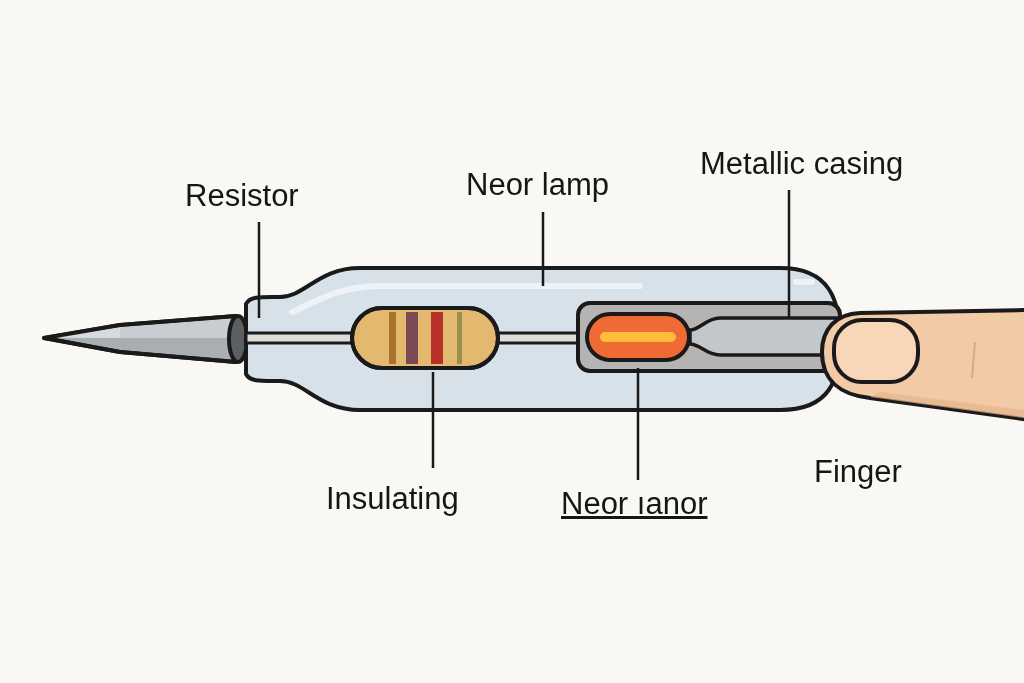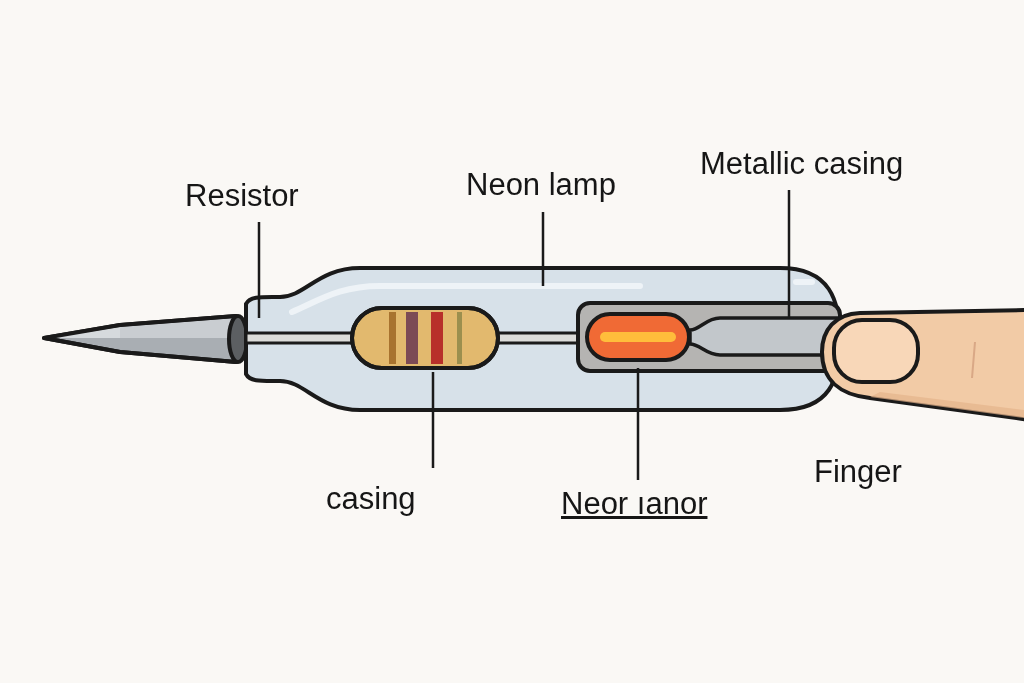--- a/index.html
+++ b/index.html
@@ -63,7 +63,7 @@
 </svg>
 
 <div class="lbl" style="left:185px; top:178px;">Resistor</div>
-<div class="lbl" style="left:466px; top:167px;">Neon lamp</div>
+<div class="lbl" style="left:466px; top:167px;">Neor lamp</div>
 <div class="lbl" style="left:700px; top:146px;">Metallic casing</div>
 <div class="lbl" style="left:326px; top:479px; line-height:39px;">
   <div>casing</div>

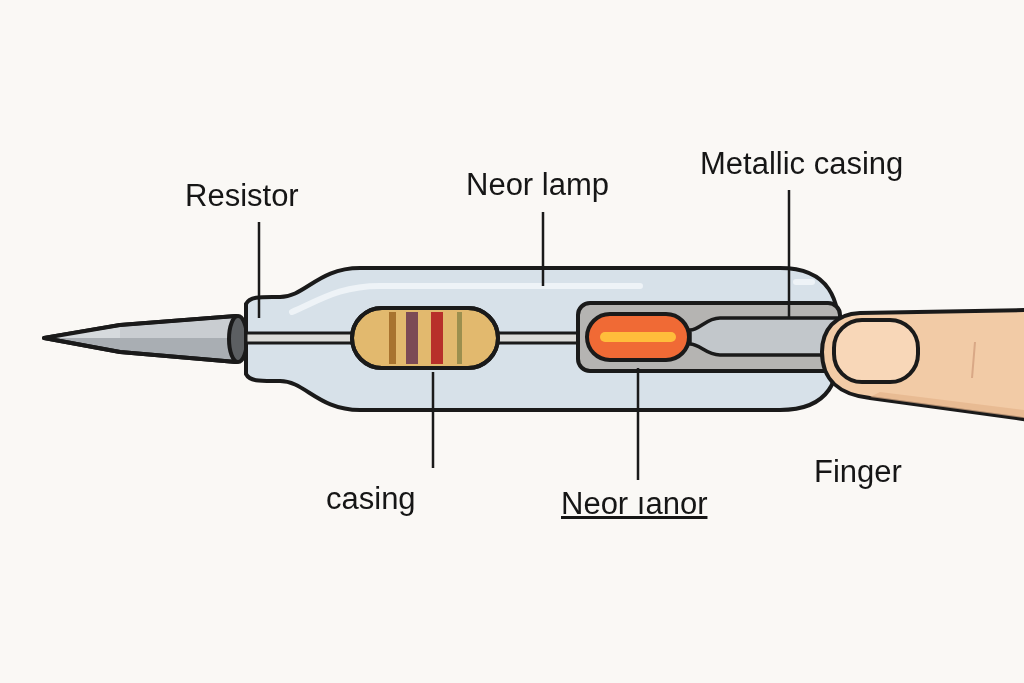--- a/index.html
+++ b/index.html
@@ -66,6 +66,7 @@
 <div class="lbl" style="left:466px; top:167px;">Neor lamp</div>
 <div class="lbl" style="left:700px; top:146px;">Metallic casing</div>
 <div class="lbl" style="left:326px; top:479px; line-height:39px;">
+  <div>Insulating</div>
   <div>casing</div>
 </div>
 <div class="lbl" style="left:561px; top:486px;text-decoration:underline;">Neor ıanor</div>

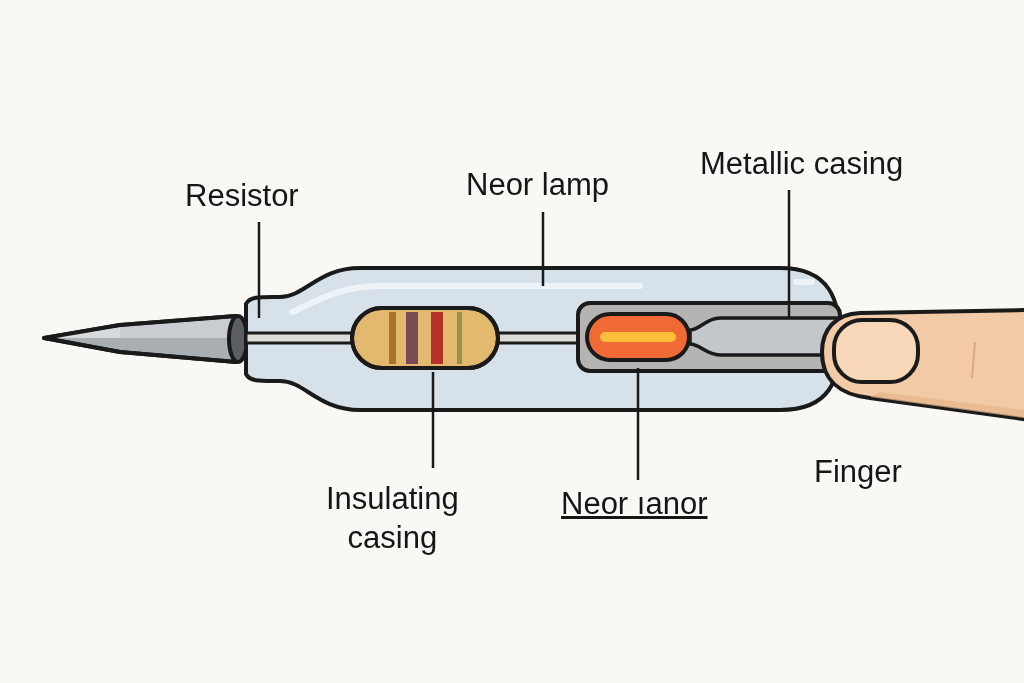--- a/index.html
+++ b/index.html
@@ -67,7 +67,6 @@
 <div class="lbl" style="left:700px; top:146px;">Metallic casing</div>
 <div class="lbl" style="left:326px; top:479px; line-height:39px;">
   <div>Insulating</div>
-  <div>casing</div>
 </div>
 <div class="lbl" style="left:561px; top:486px;text-decoration:underline;">Neor ıanor</div>
 <div class="lbl" style="left:814px; top:454px;">Finger</div>

